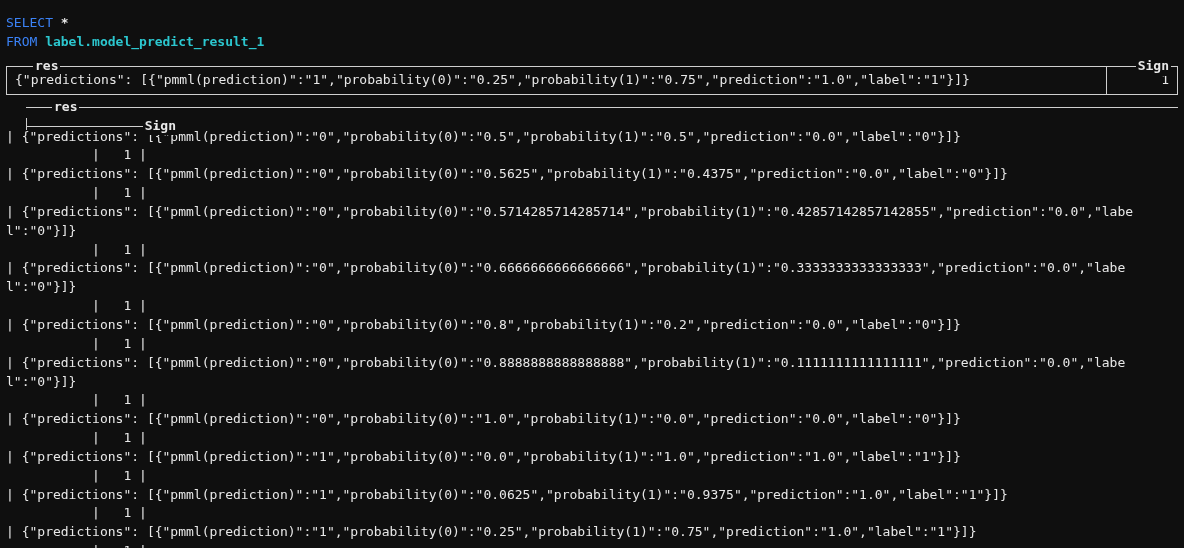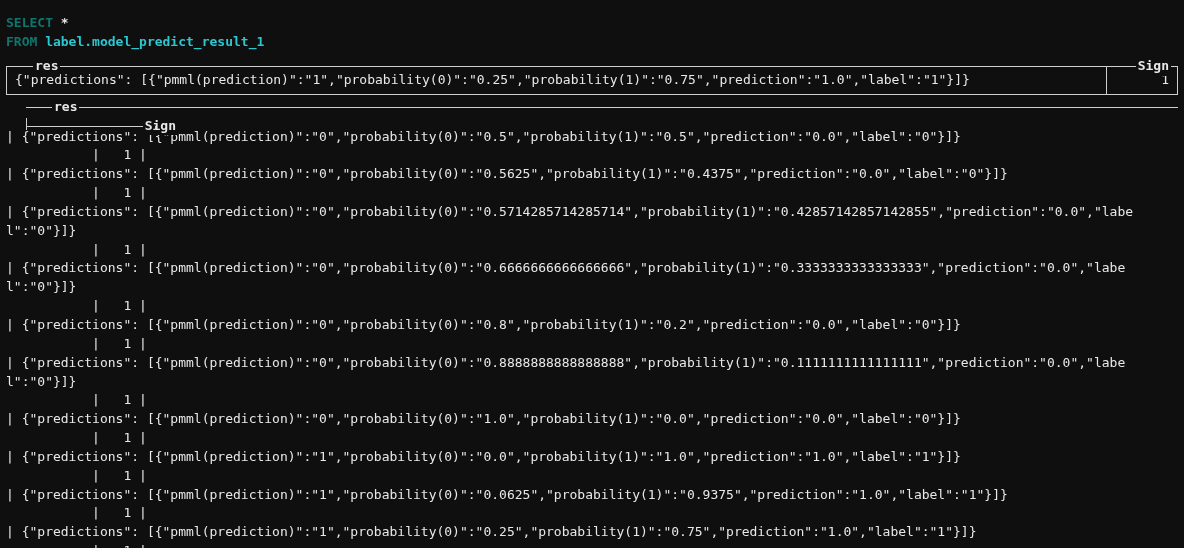--- a/index.html
+++ b/index.html
@@ -14,7 +14,7 @@
   .wrap{padding:4px 6px 10px 6px;}
   .prompt-line .host{color:#e8e8e8;}
   .prompt-line .cmd{color:#e8e8e8;}
-  .kw{color:#0f766e;font-weight:bold;}
+  .kw{color:#3b82f6;font-weight:normal;}
   .tbl{color:#2cc7cf;}
   .sql-block{margin-top:10px;font-weight:bold;}
   

